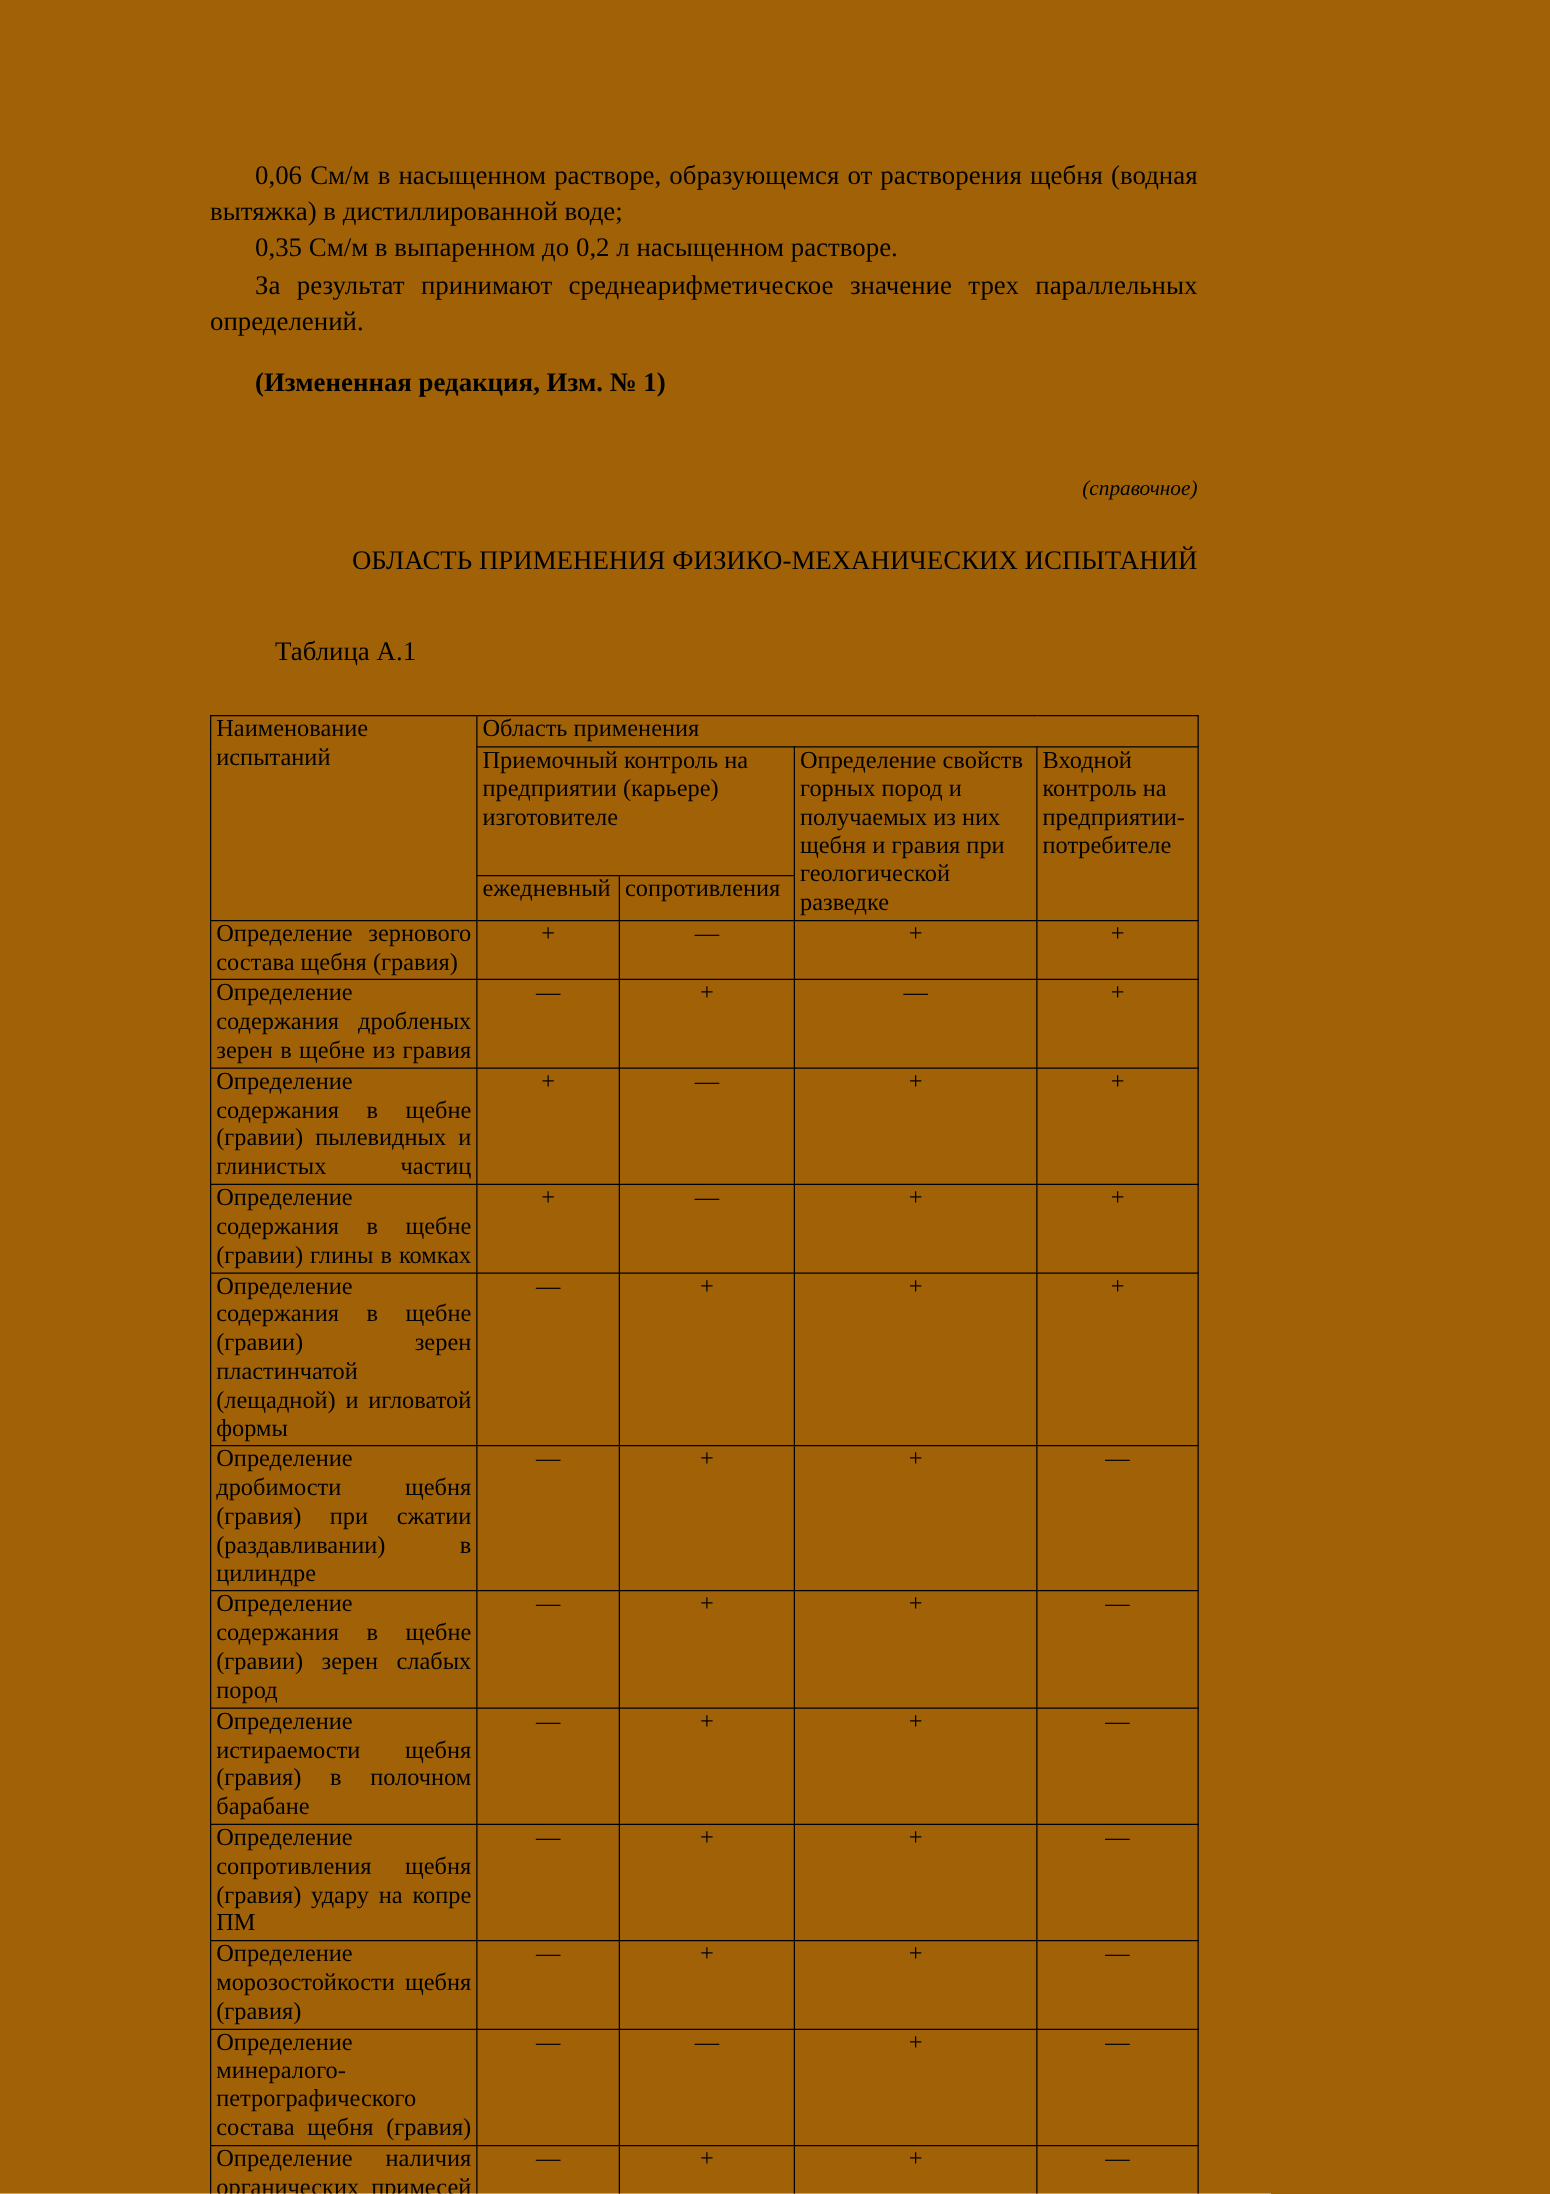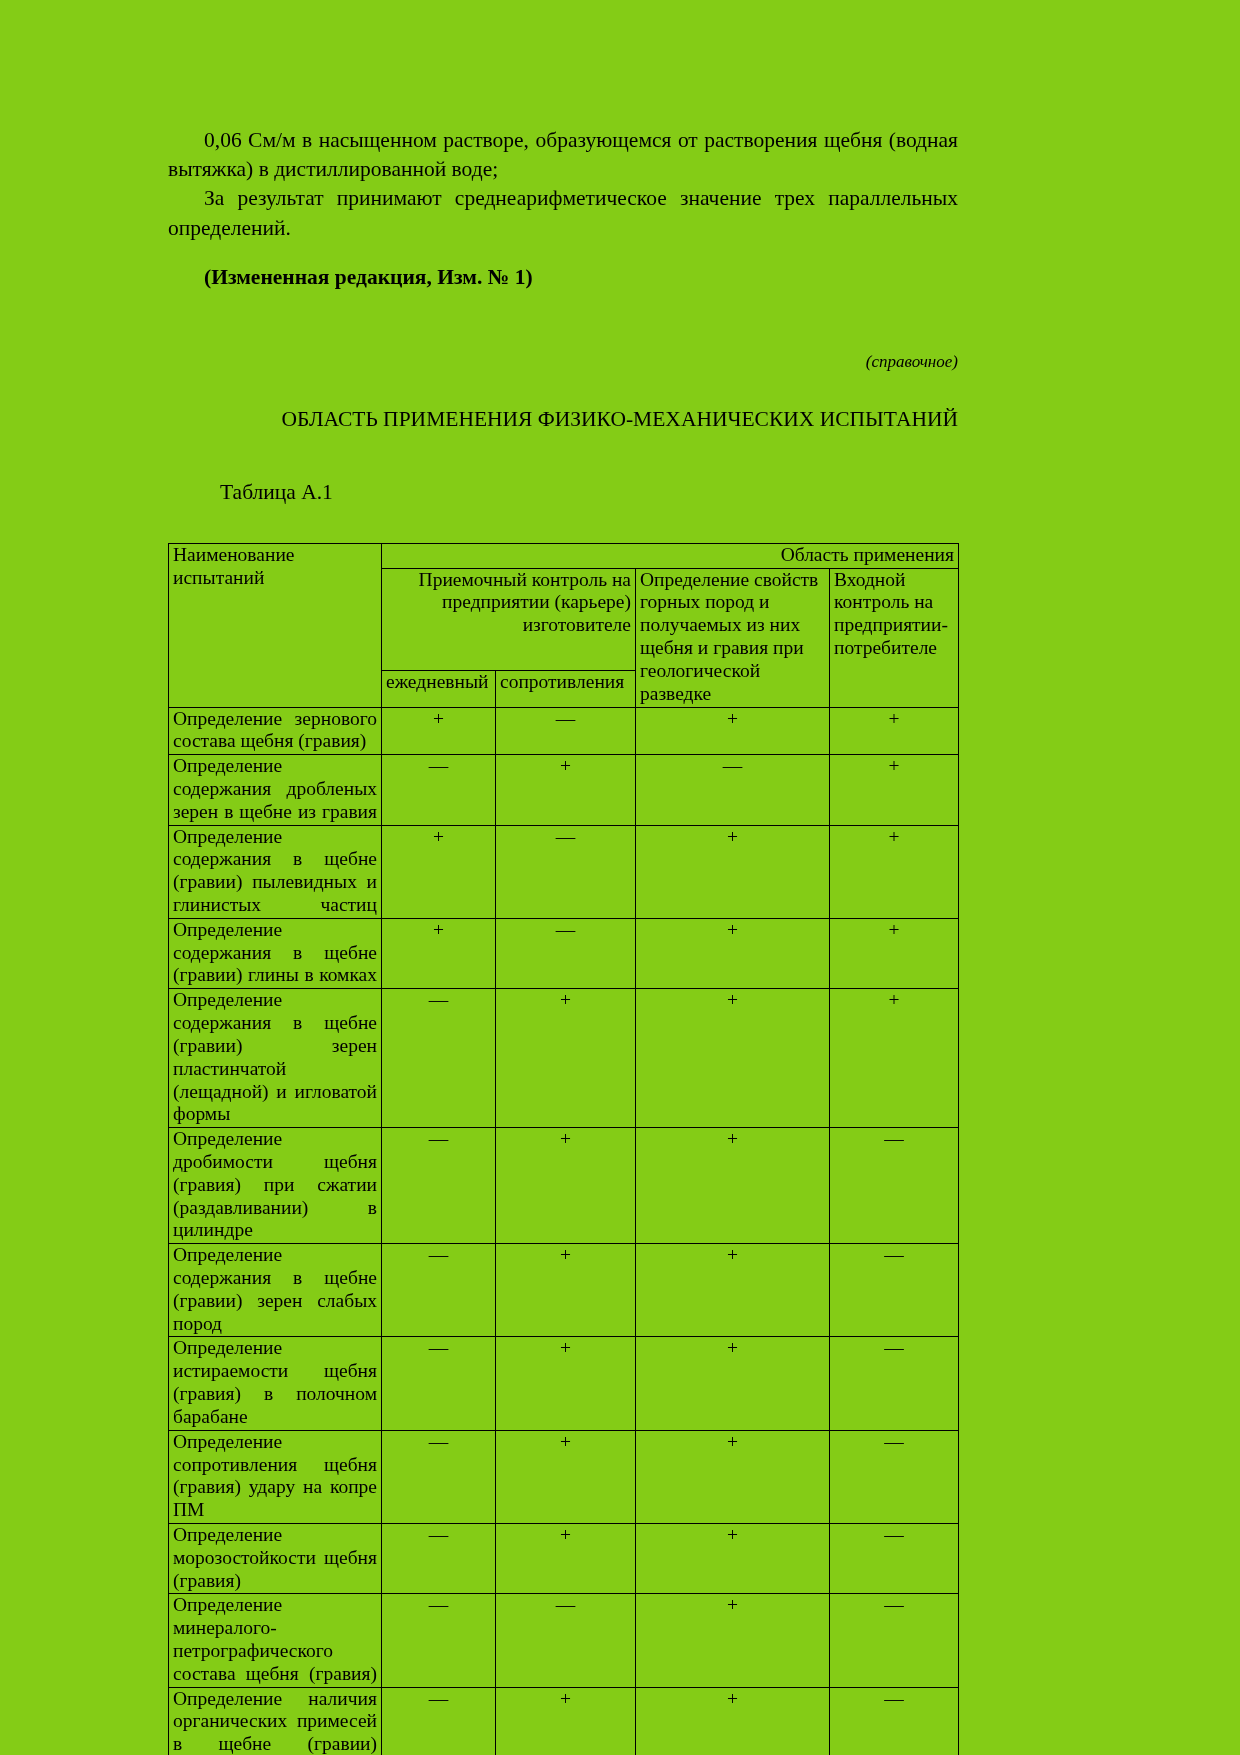--- a/index.html
+++ b/index.html
@@ -16,7 +16,7 @@
     width: 1240px;
     height: 1755px;
     margin: 0 auto;
-    background: #84cc16;
+    background: #a16207;
     box-sizing: border-box;
     padding: 16px;
     overflow: hidden;

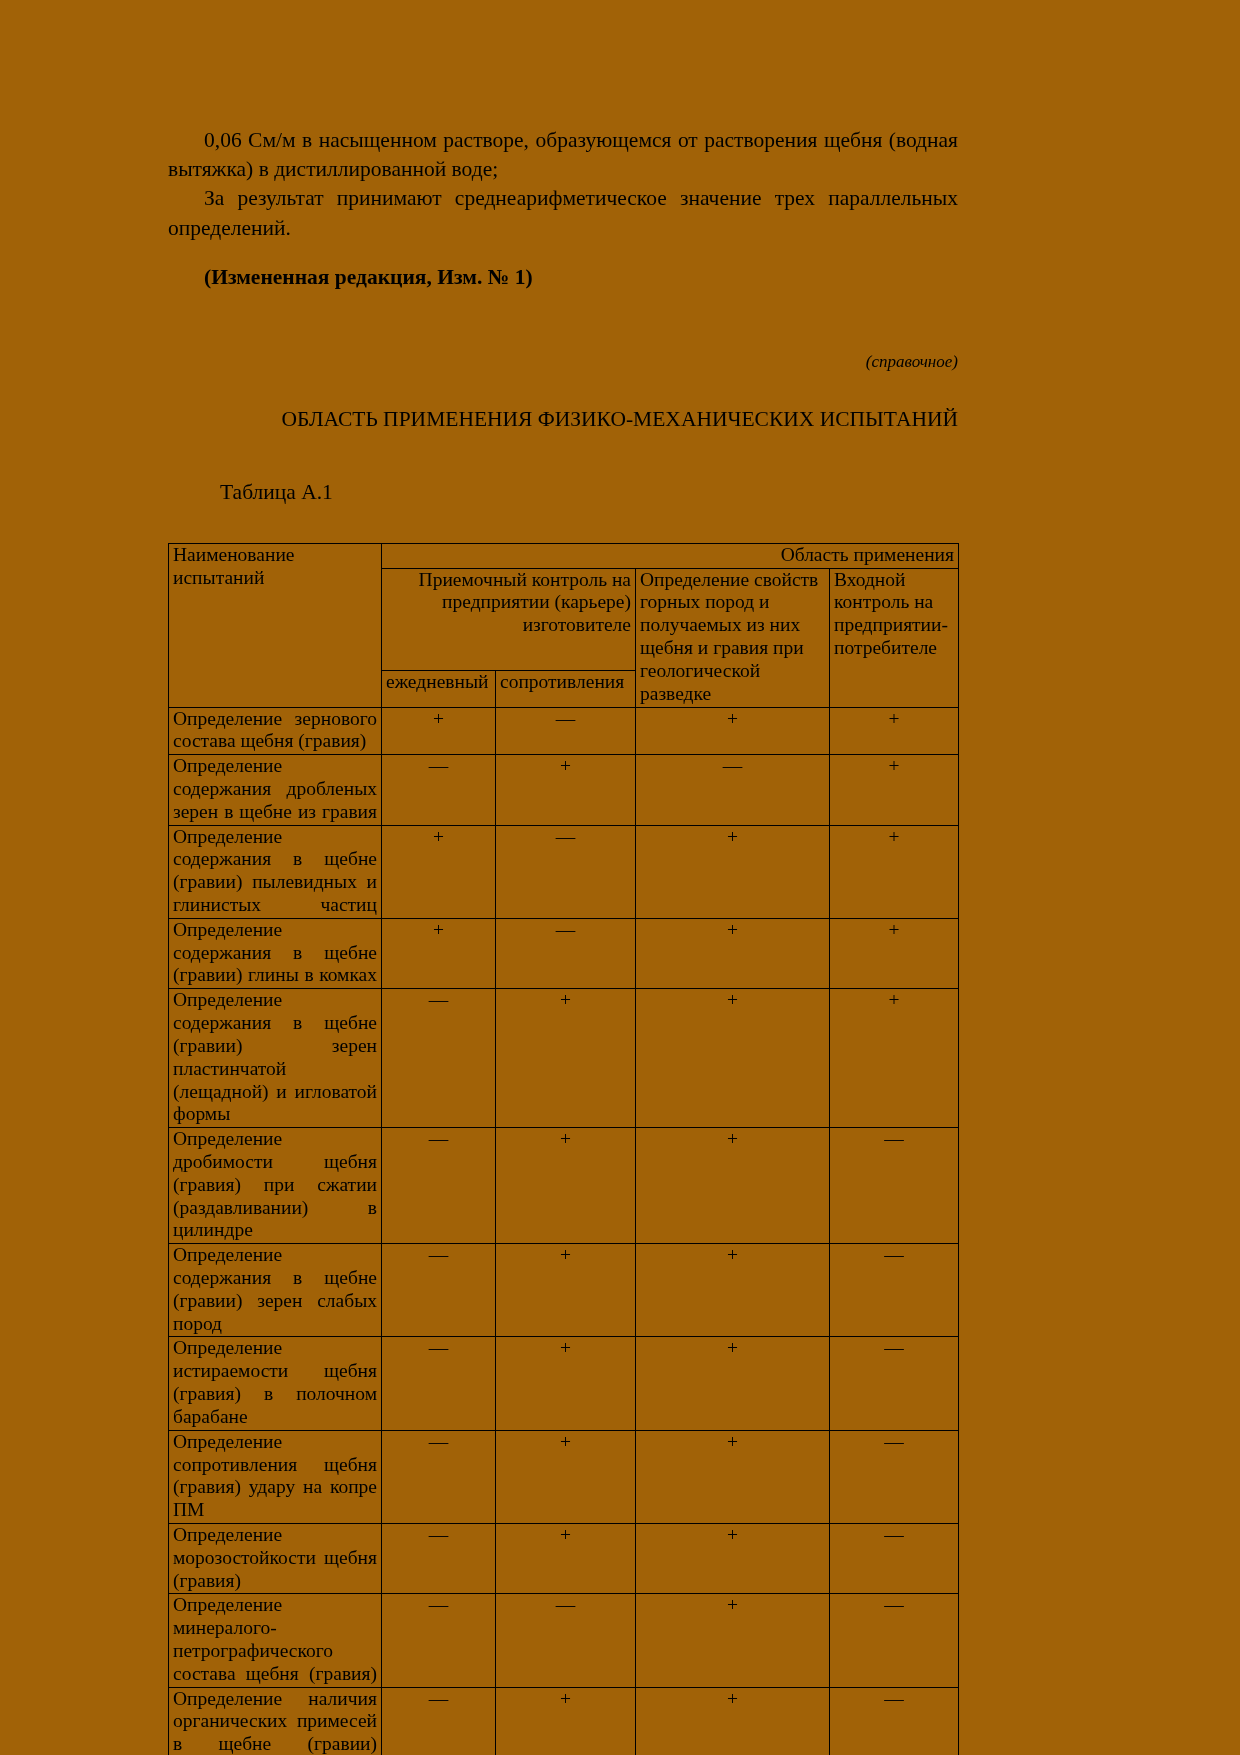--- a/index.html
+++ b/index.html
@@ -115,6 +115,7 @@
   <div class="content">
 
     <p class="para">0,06 См/м в насыщенном растворе, образующемся от растворения щебня (водная вытяжка) в дистиллированной воде;</p>
+    <p class="para">0,35 См/м в выпаренном до 0,2 л насыщенном растворе.</p>
     <p class="para">За результат принимают среднеарифметическое значение трех параллельных определений.</p>
 
     <div class="spacer-md"></div>

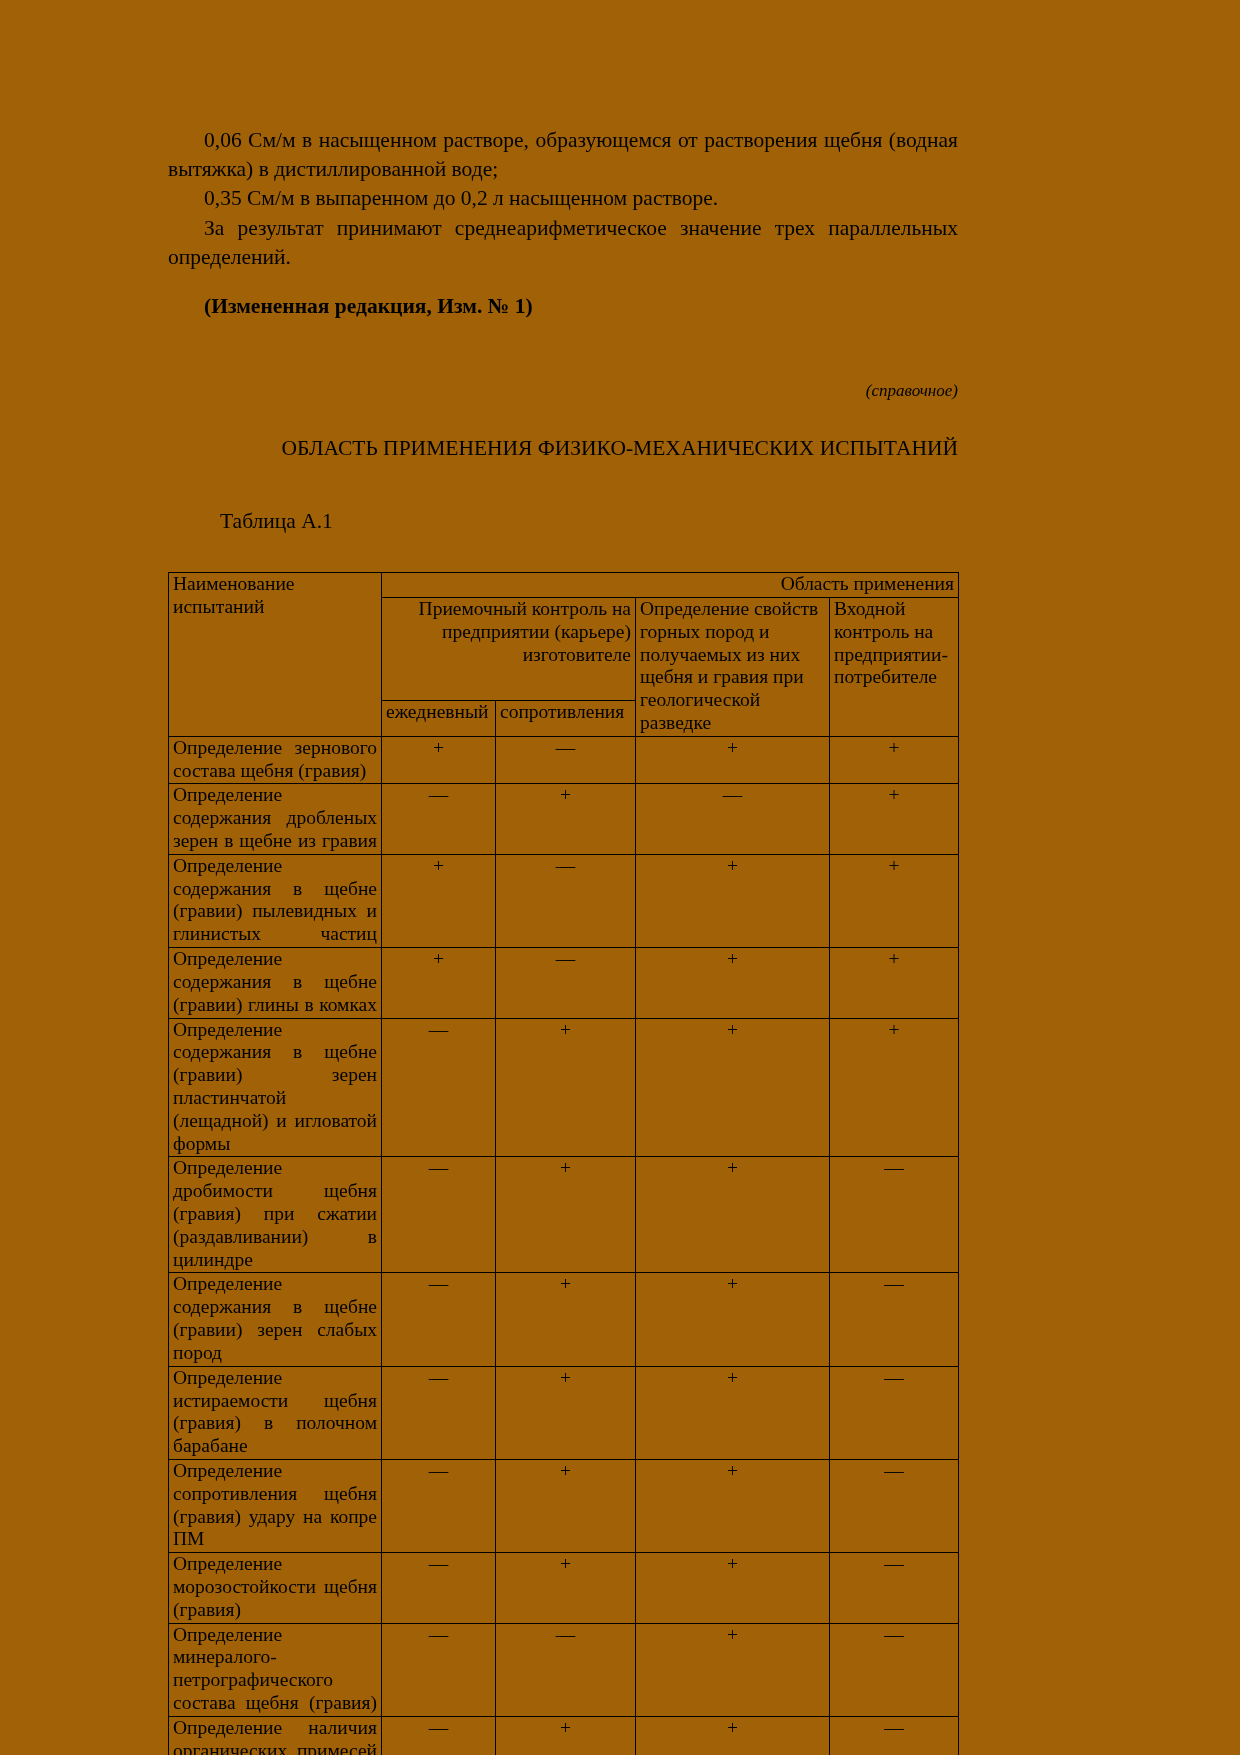--- a/index.html
+++ b/index.html
@@ -85,7 +85,7 @@
     padding: 2px 5px 3px 5px;
   }
   th.hdr-span {
-    text-align: right;
+    text-align: left;
     padding: 1px 5px 2px 5px;
   }
   td.name {

